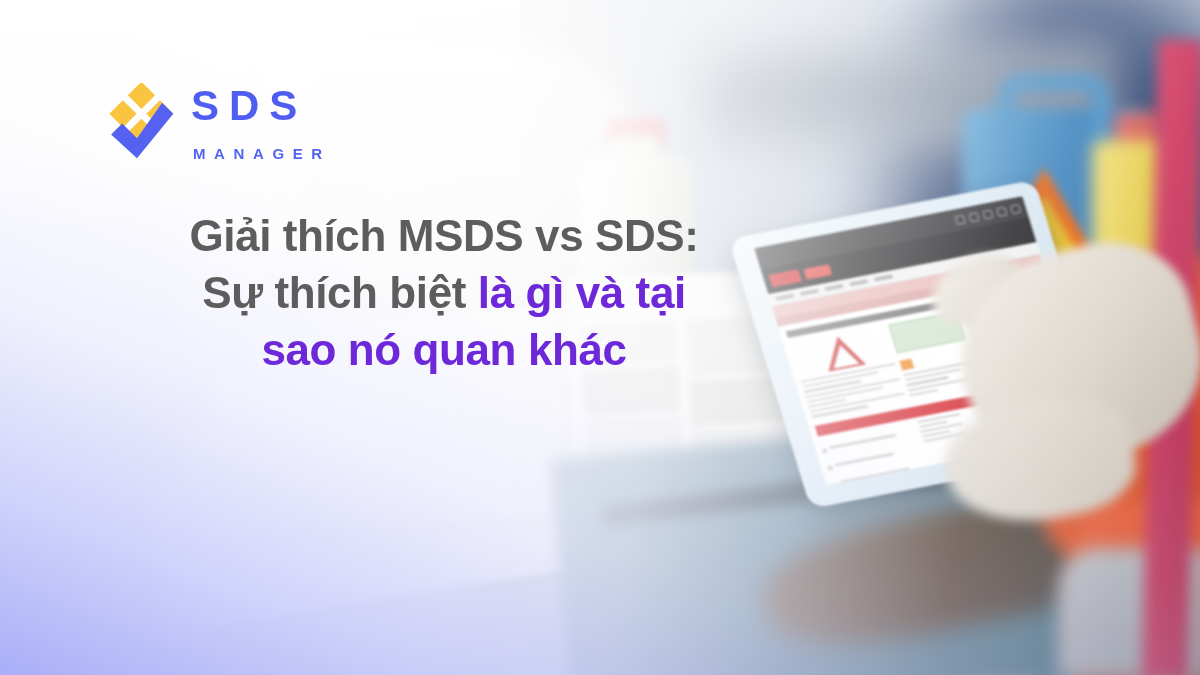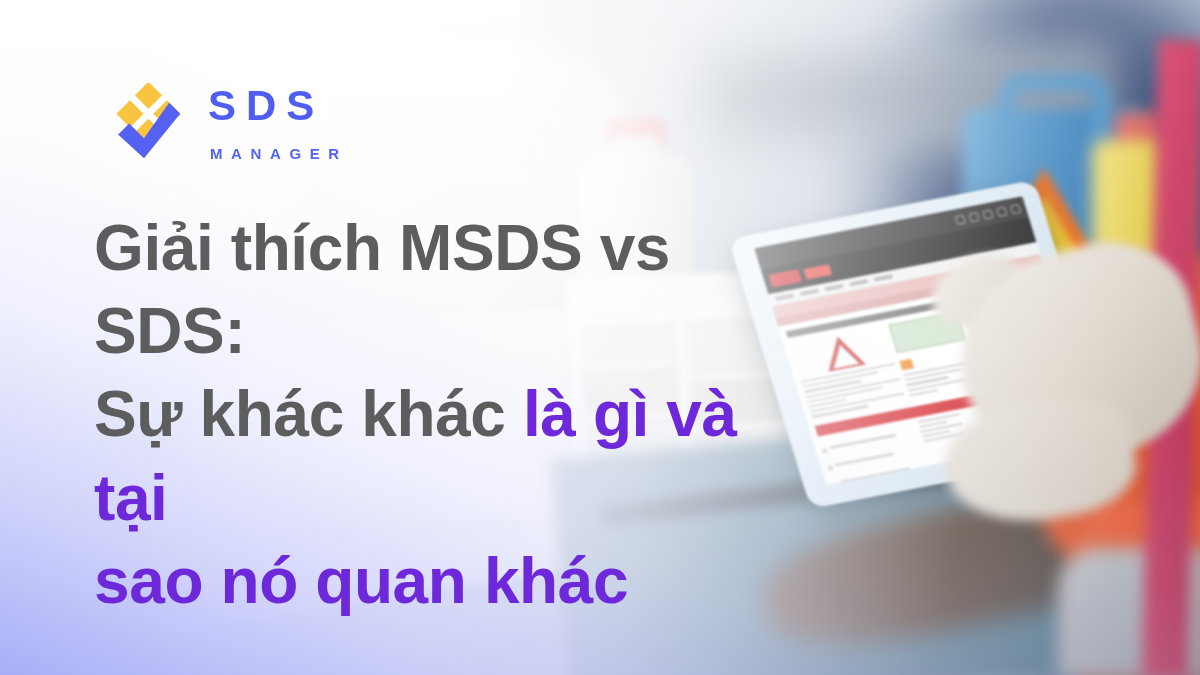--- a/index.html
+++ b/index.html
@@ -334,8 +334,8 @@
   .content { position:absolute; inset:0; }
 
   .logo-lockup {
-    position:absolute; left:107px; top:83px;
-    display:flex; align-items:center; gap:27px;
+    position:absolute; left:100px; top:83px;
+    display:flex; align-items:center; gap:17px;
   }
   .logo-mark { width:74px; height:78px; display:block; }
   .logo-words { display:flex; flex-direction:column; line-height:1; padding-top:2px; }

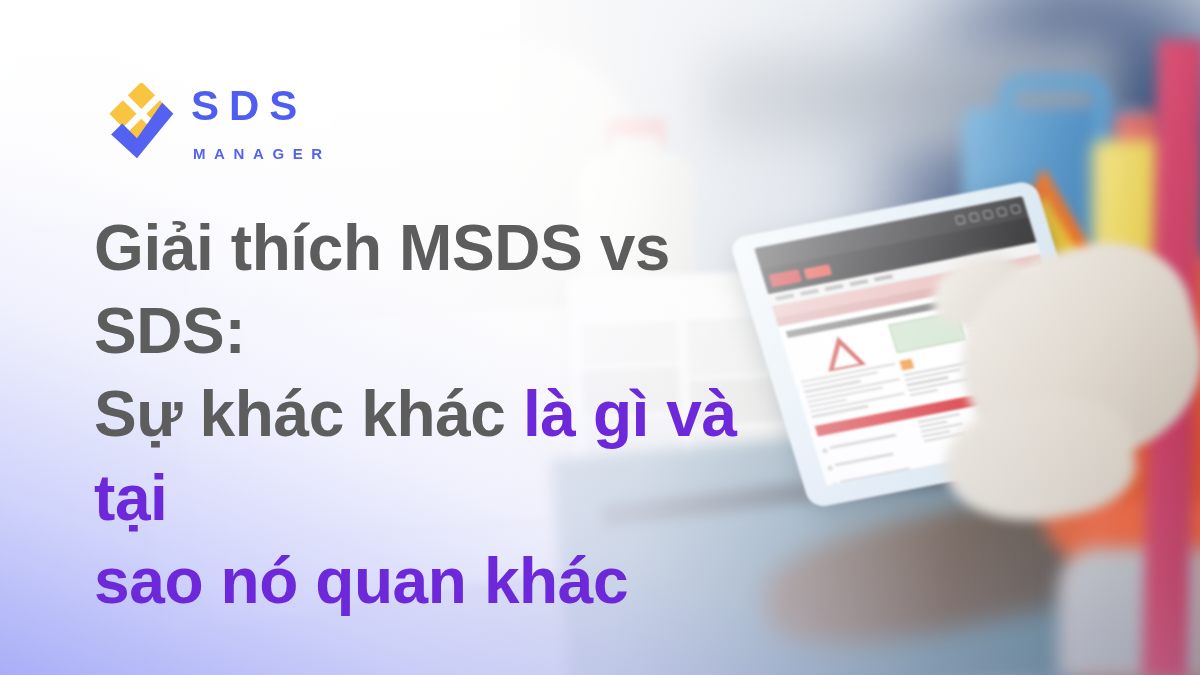--- a/index.html
+++ b/index.html
@@ -350,8 +350,9 @@
 
   .headline {
     position:absolute; left:94px; top:207px; width:700px;
-    font-size:64px; font-weight:700; line-height:1.30;
+    font-size:44px; font-weight:700; line-height:1.30;
     letter-spacing:-0.4px;
+    text-align:center;
   }
   .h-gray { color:#5d5d5d; }
   .h-blue { color:#6d28d9; }

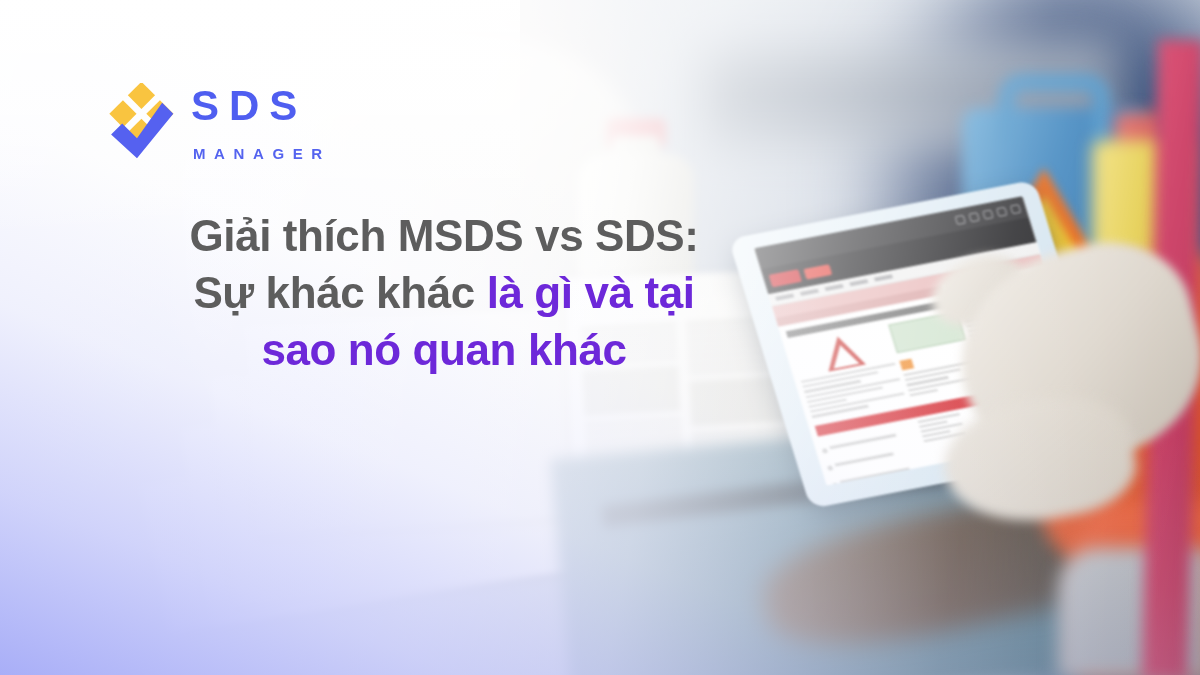--- a/index.html
+++ b/index.html
@@ -577,7 +577,7 @@
 
     <h1 class="headline">
       <span class="h-gray">Giải thích MSDS vs SDS:</span><br>
-      <span class="h-gray">Sự khác khác </span><span class="h-blue">là gì và tại</span><br>
+      <span class="h-gray">Sự thích biệt </span><span class="h-blue">là gì và tại</span><br>
       <span class="h-blue">sao nó quan khác</span>
     </h1>
 

